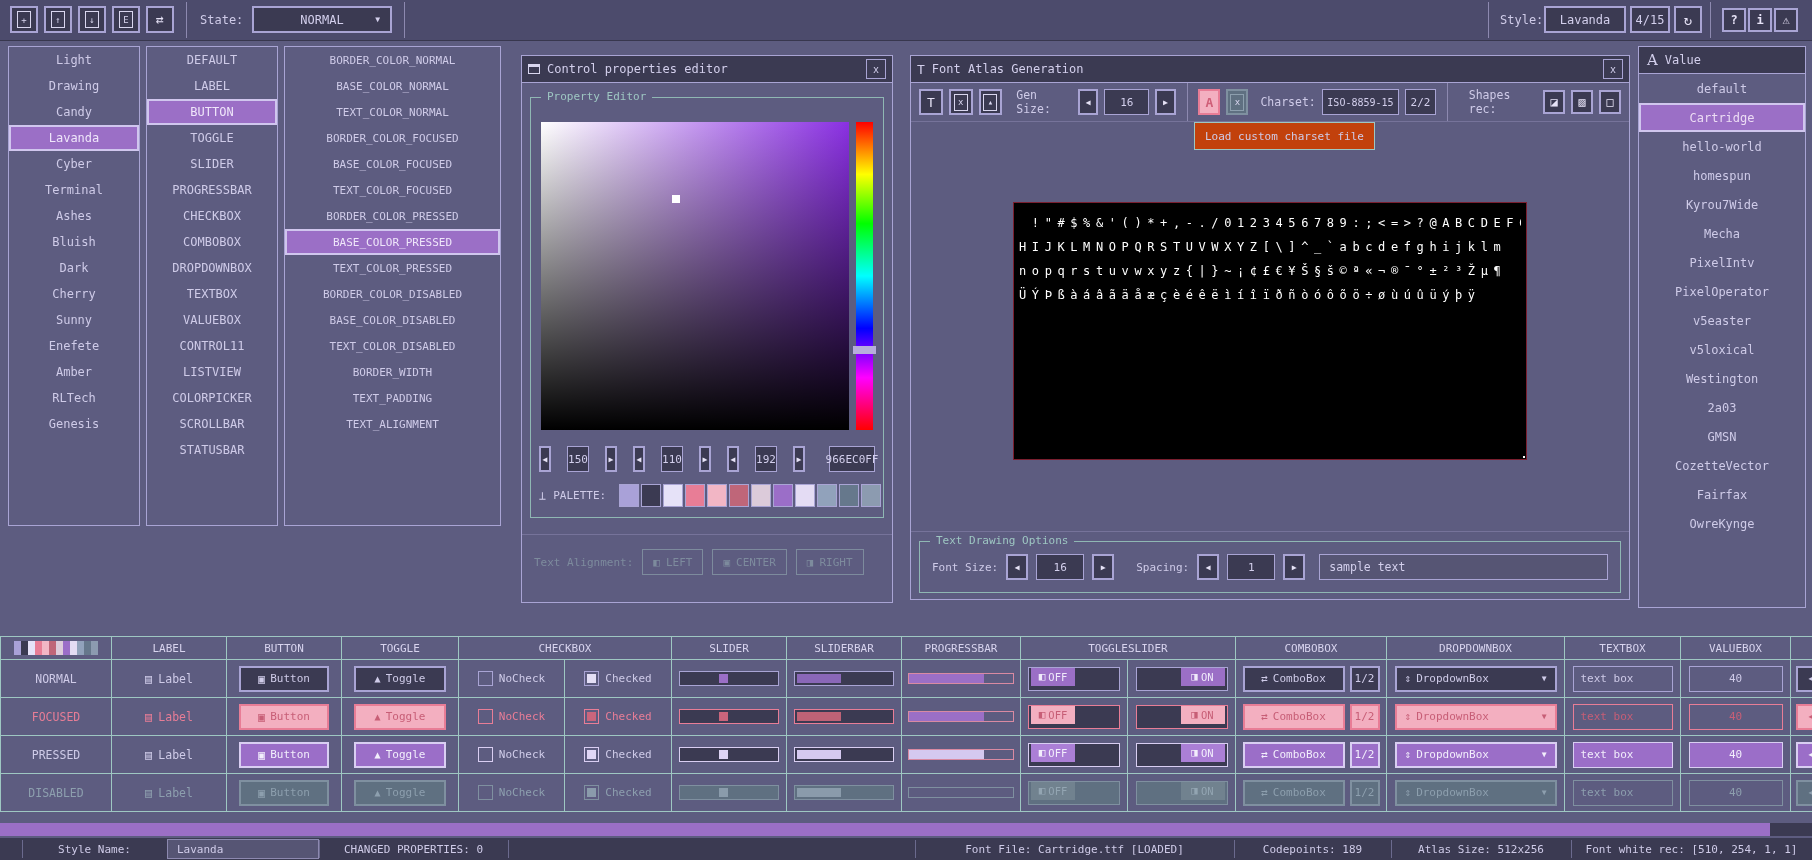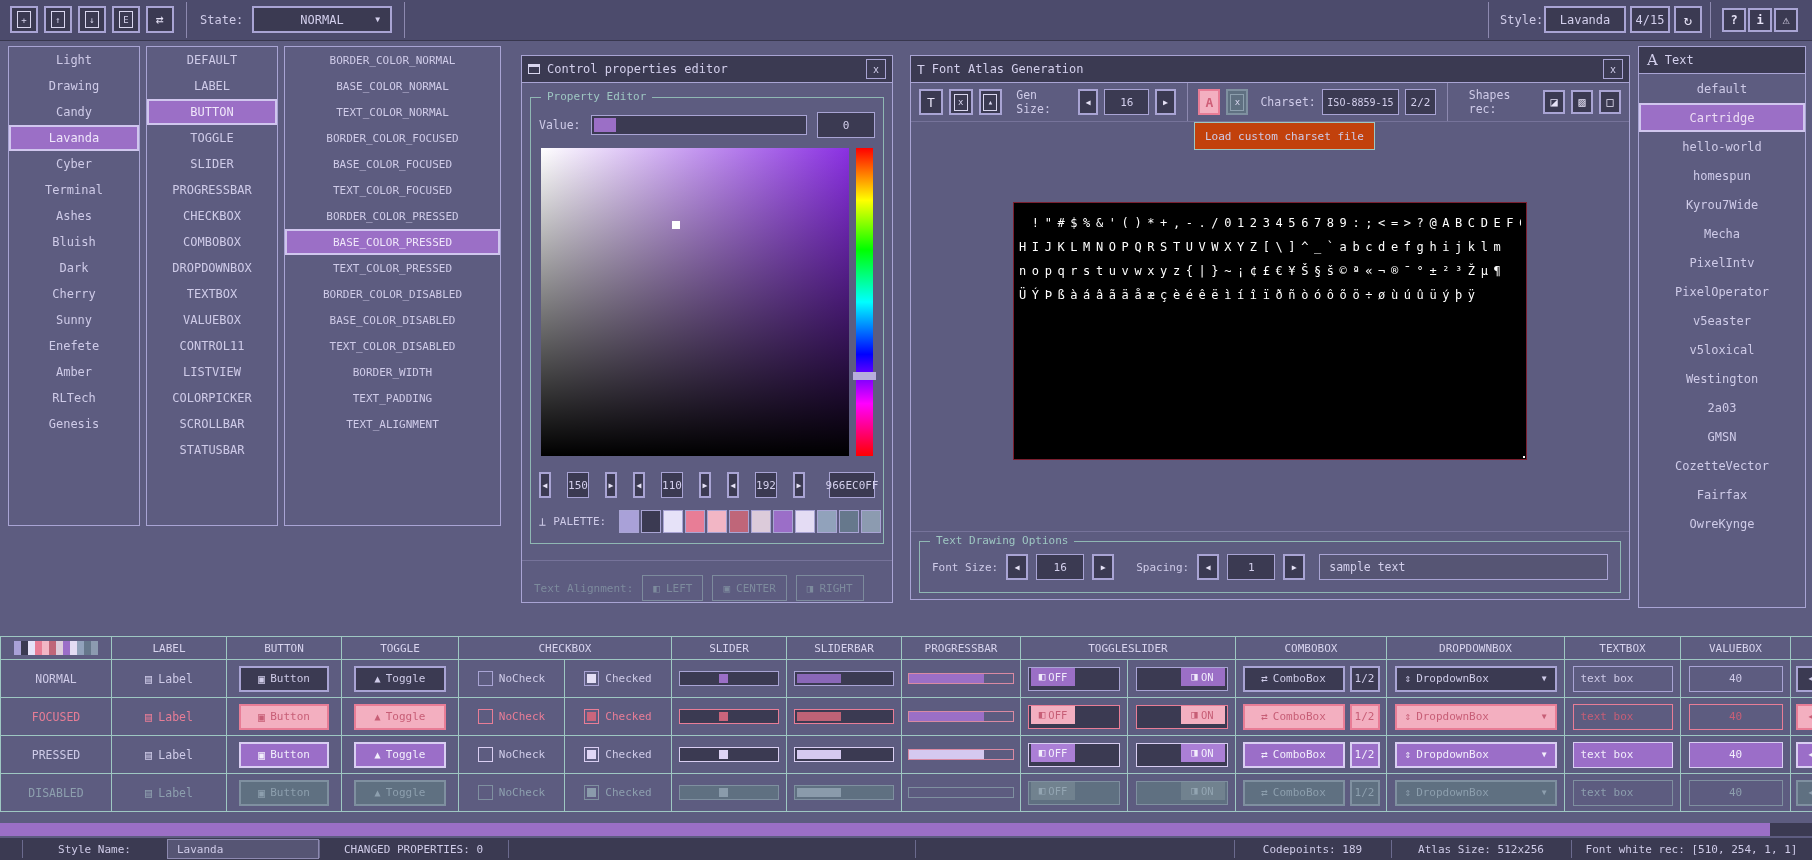--- a/index.html
+++ b/index.html
@@ -441,7 +441,7 @@
   <div class="panel" style="left:1638px;top:46px;width:168px;height:562px">
     <div class="fonts-head">
       <span class="ico g-serifA"></span>
-      <span>Text</span>
+      <span>Value</span>
     </div>
     <div id="fontlist">
         <div class="li">default</div>

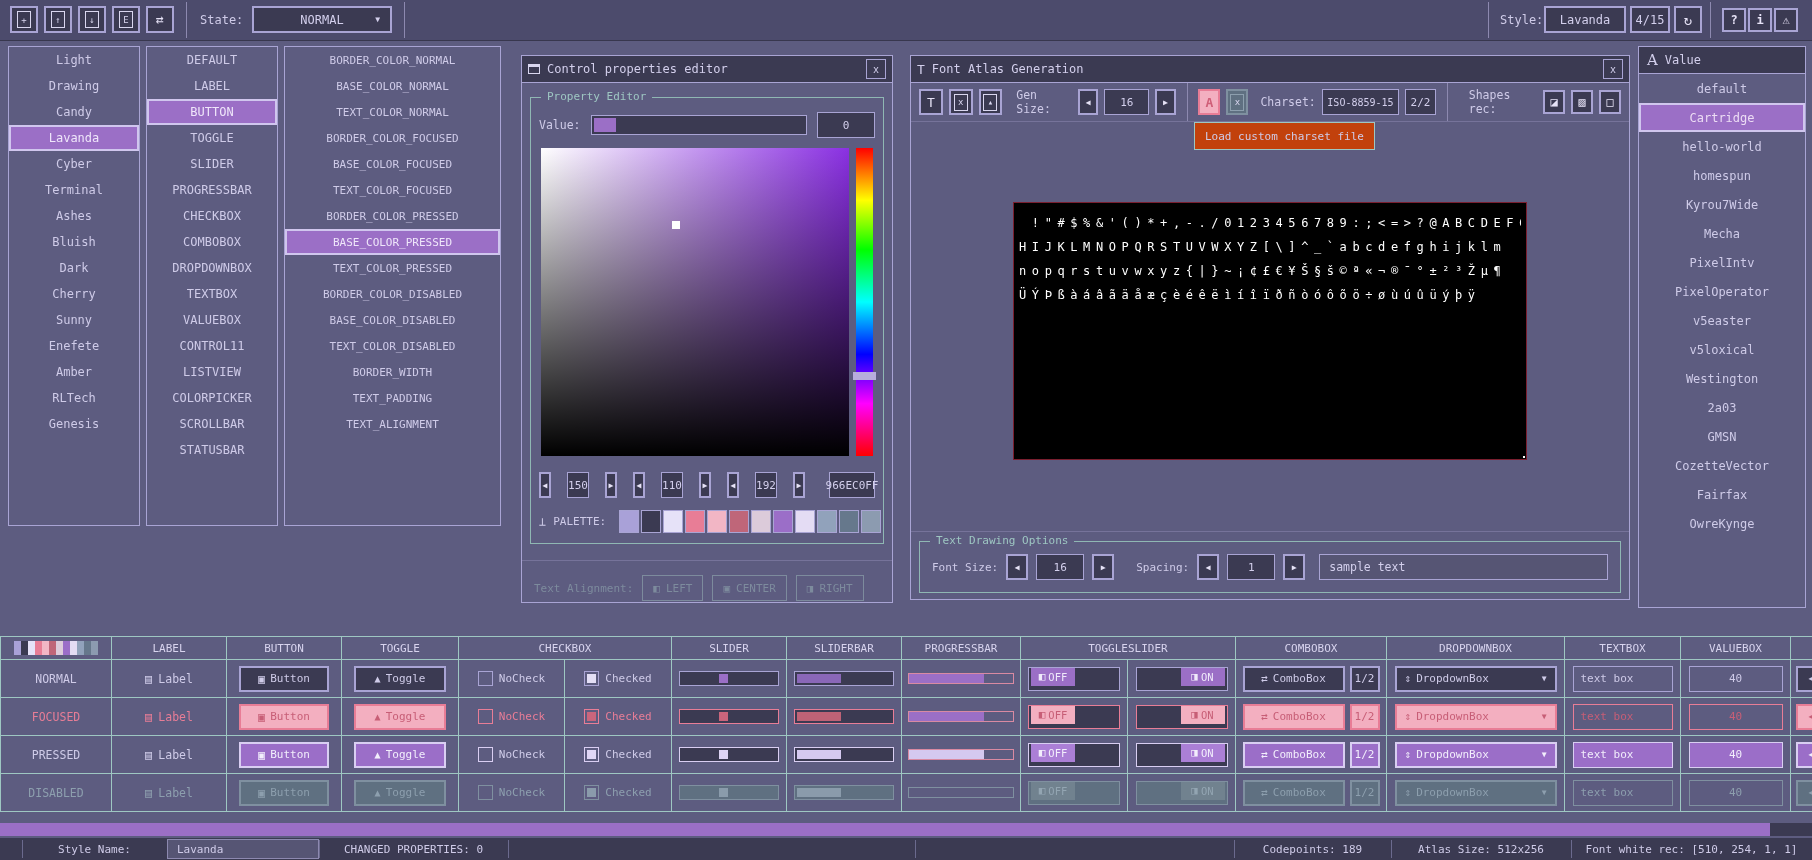--- a/index.html
+++ b/index.html
@@ -282,13 +282,6 @@
     </div>
     <div class="group pe-group">
       <span class="gtitle">Property Editor</span>
-      <div class="pe-vrow">
-        <span style="font-size:11.5px">Value:</span>
-        <div class="vslider">
-            <span class="vfill"></span>
-          </div>
-        <div class="sbox" style="width:58px">0</div>
-      </div>
       <div class="cp-area">
         <div class="cp-sat">
           <span class="cp-mark"></span>

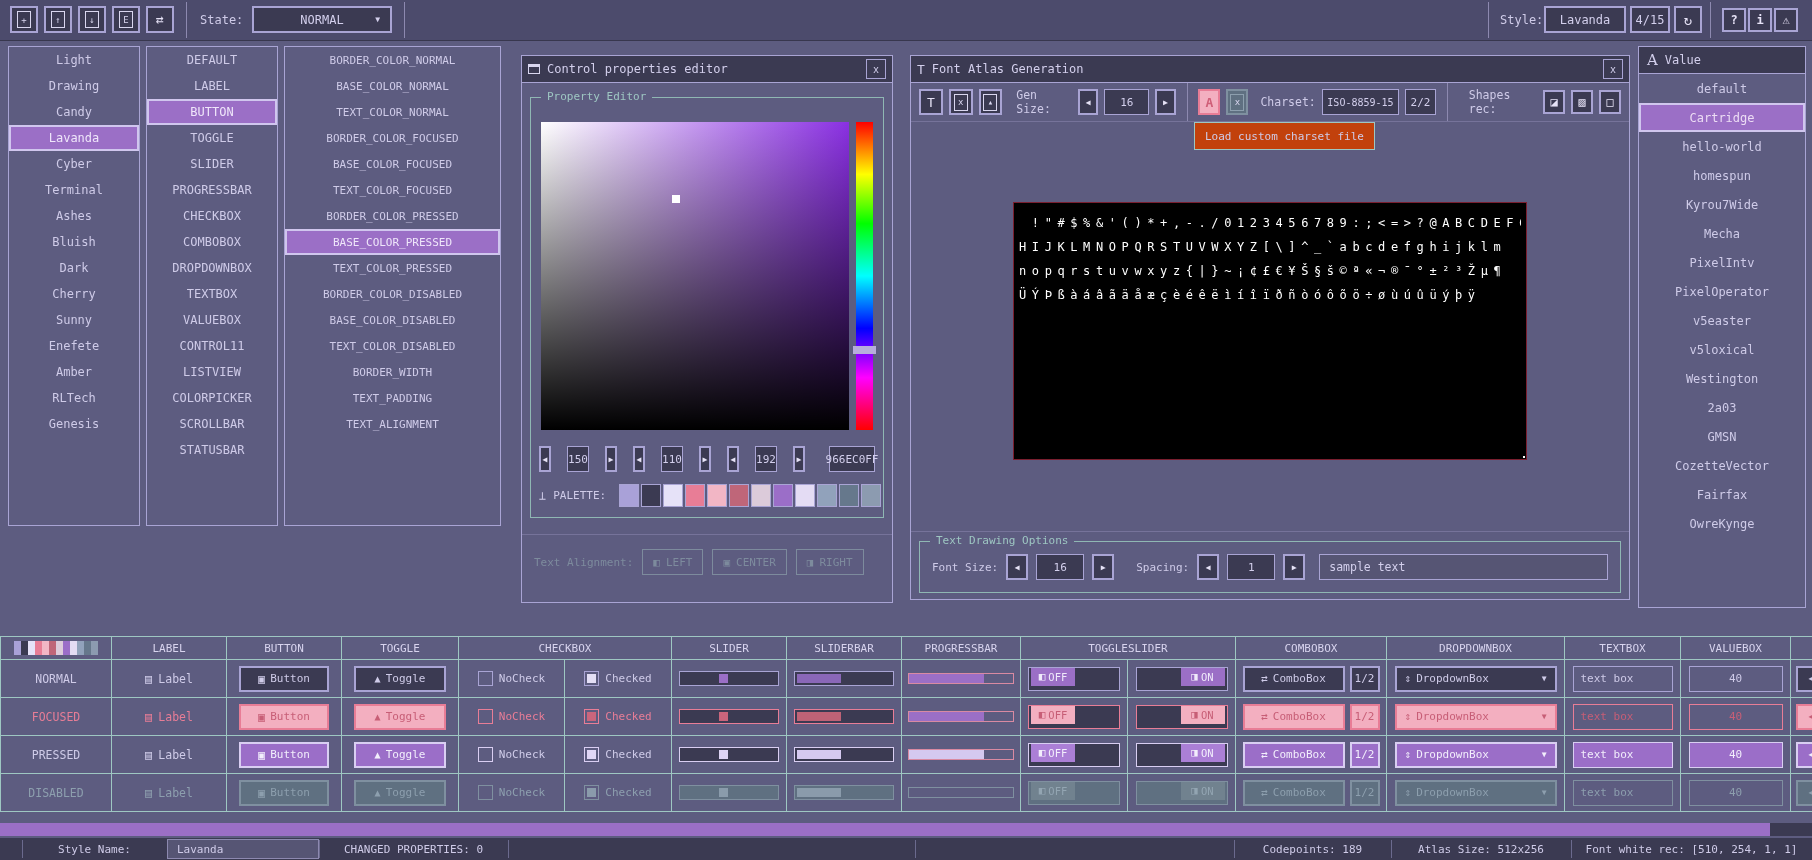--- a/index.html
+++ b/index.html
@@ -877,6 +877,7 @@
     <div class="sb-seg" style="left:319px;width:189px">CHANGED PROPERTIES: 0</div>
     <div class="sb-sep" style="left:508px"></div>
     <div class="sb-sep" style="left:915px"></div>
+    <div class="sb-seg" style="left:915px;width:319px">Font File: Cartridge.ttf [LOADED]</div>
     <div class="sb-sep" style="left:1234px"></div>
     <div class="sb-seg" style="left:1234px;width:157px">Codepoints: 189</div>
     <div class="sb-sep" style="left:1391px"></div>

